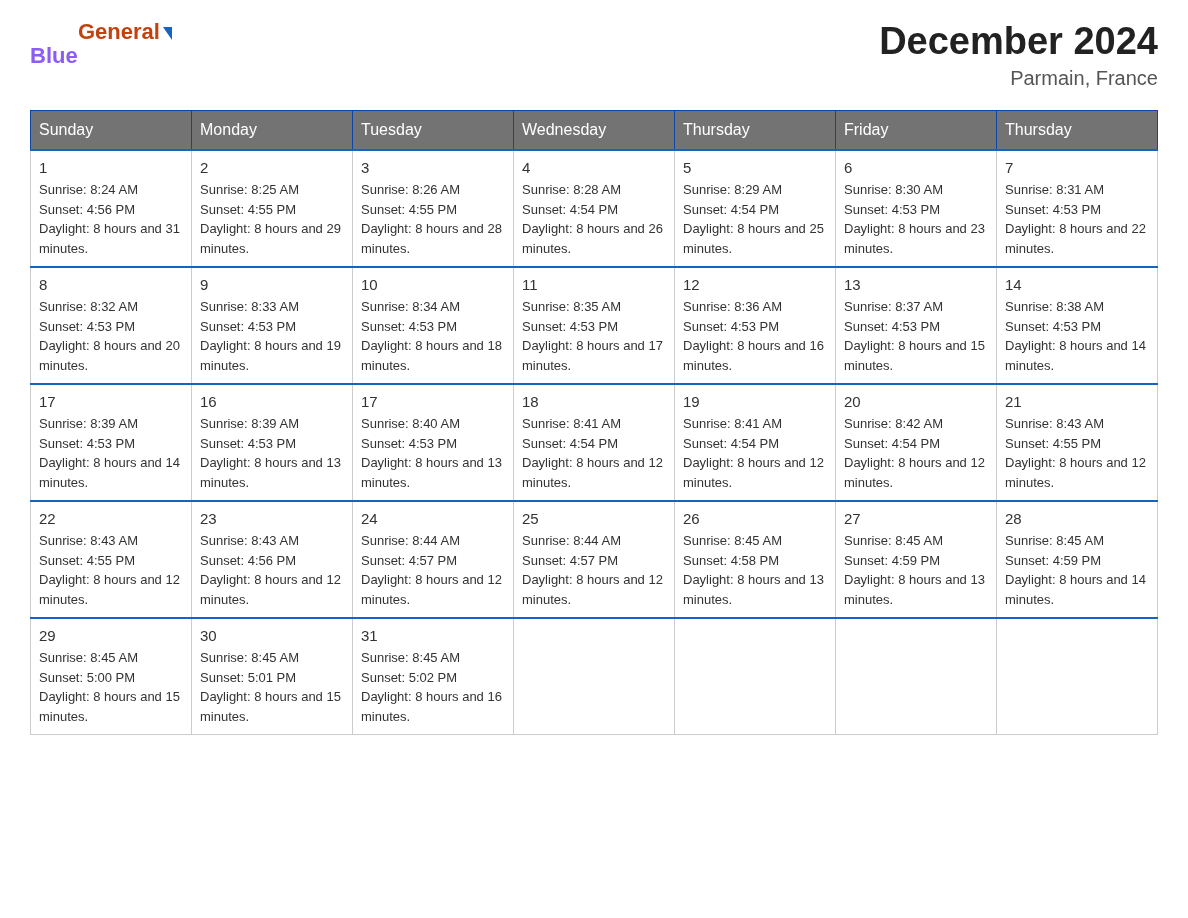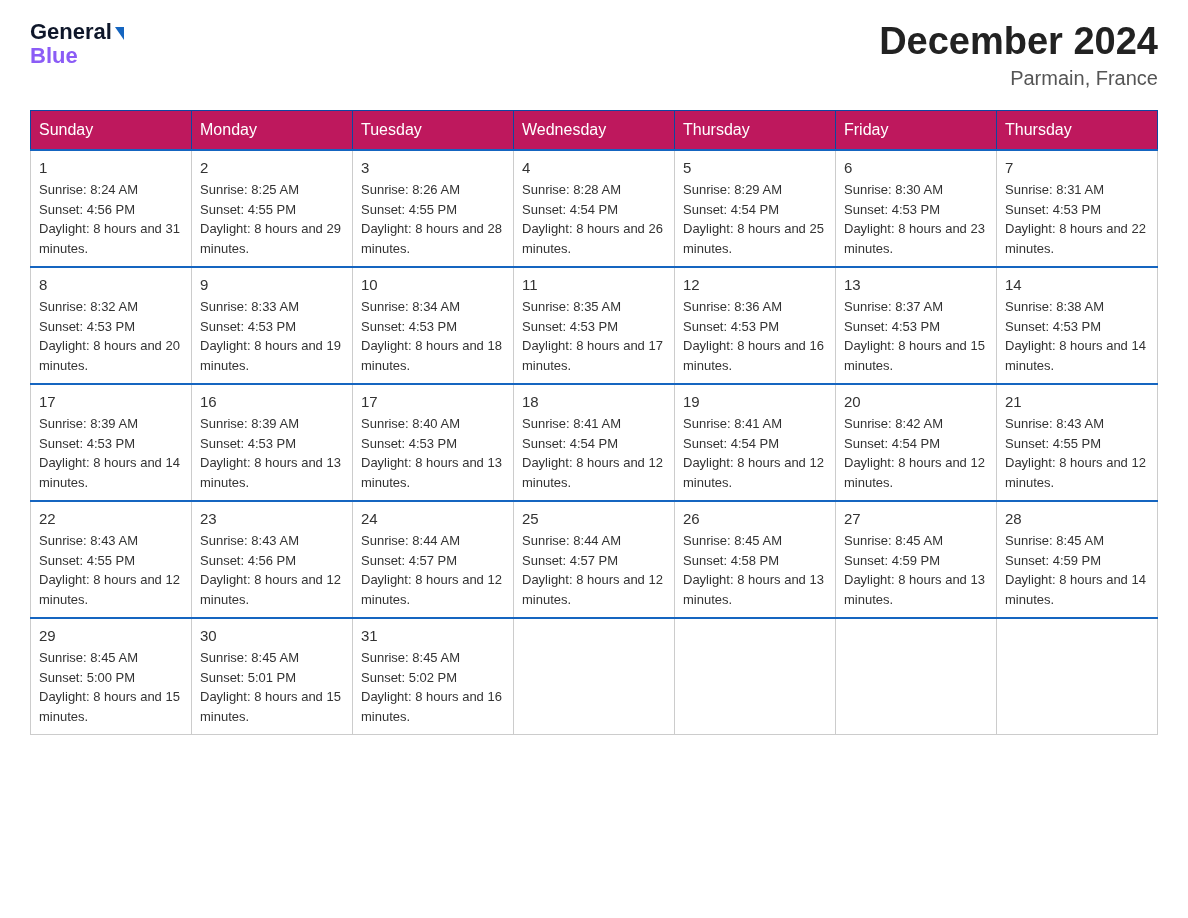--- a/index.html
+++ b/index.html
@@ -28,7 +28,8 @@
     }
 
     .logo-general {
-      color: #0f172a;
+      color: #c2410c;
+      margin-left: 48px;
     }
 
     .logo-blue {

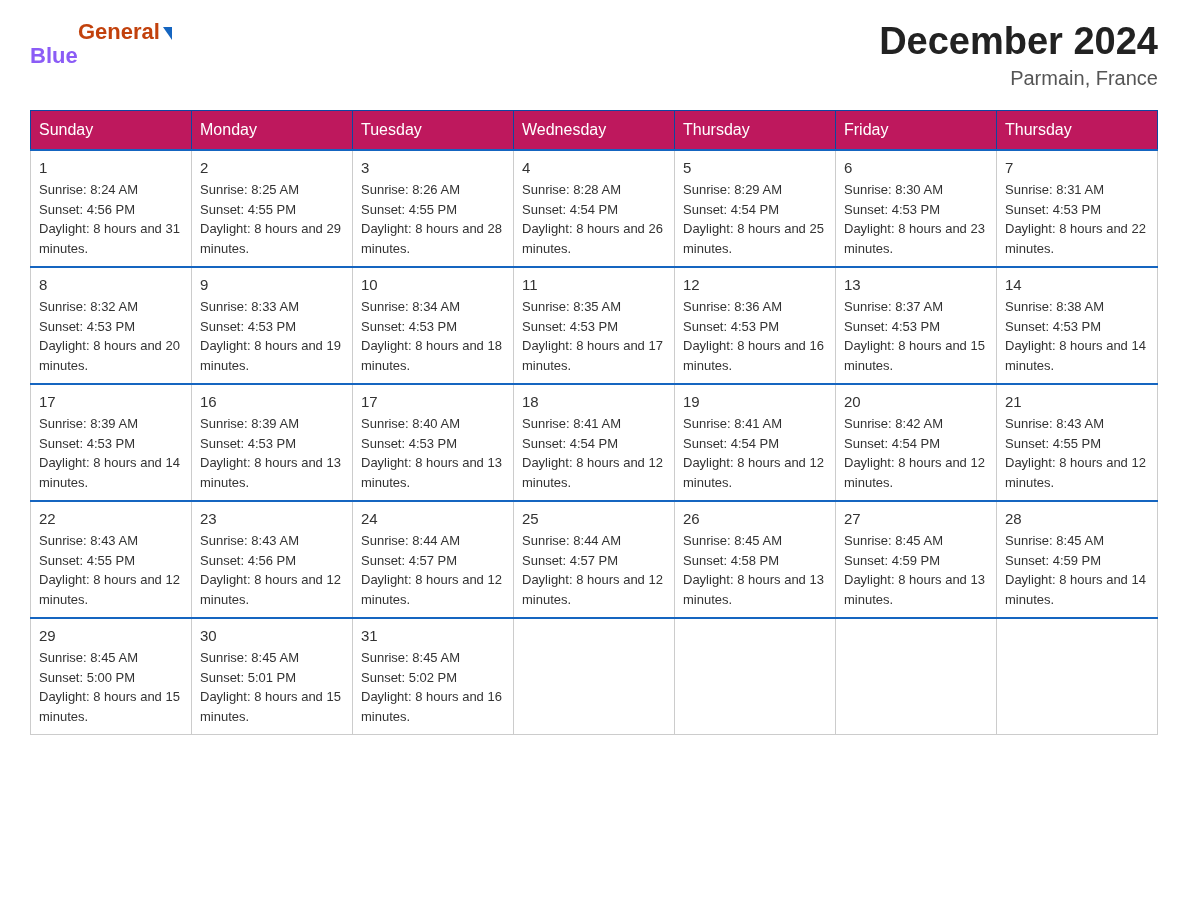--- a/index.html
+++ b/index.html
@@ -64,7 +64,7 @@
     }
 
     .calendar-table thead tr th {
-      background-color: #be185d;
+      background-color: #737373;
       color: #fff;
       padding: 10px 8px;
       font-size: 16px;

